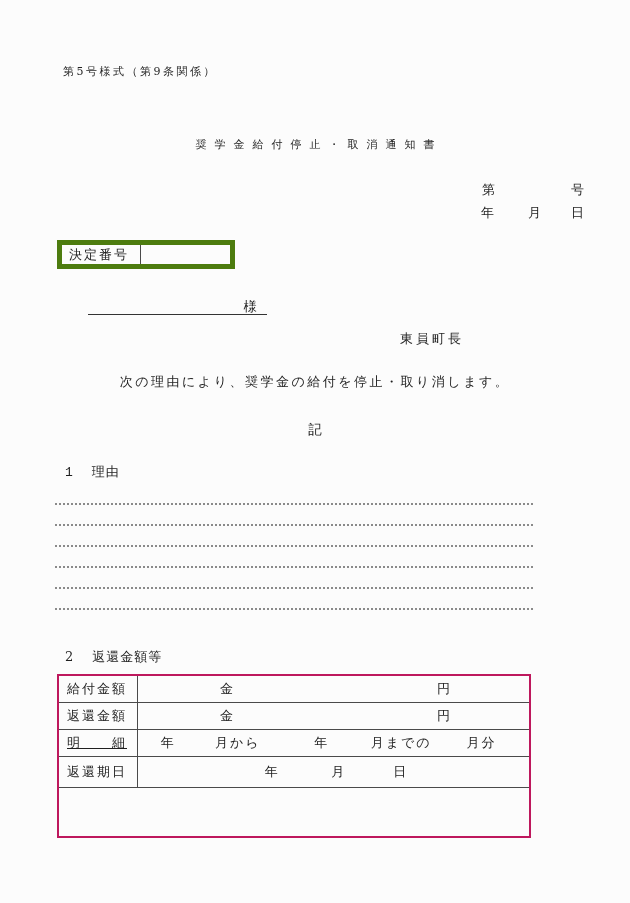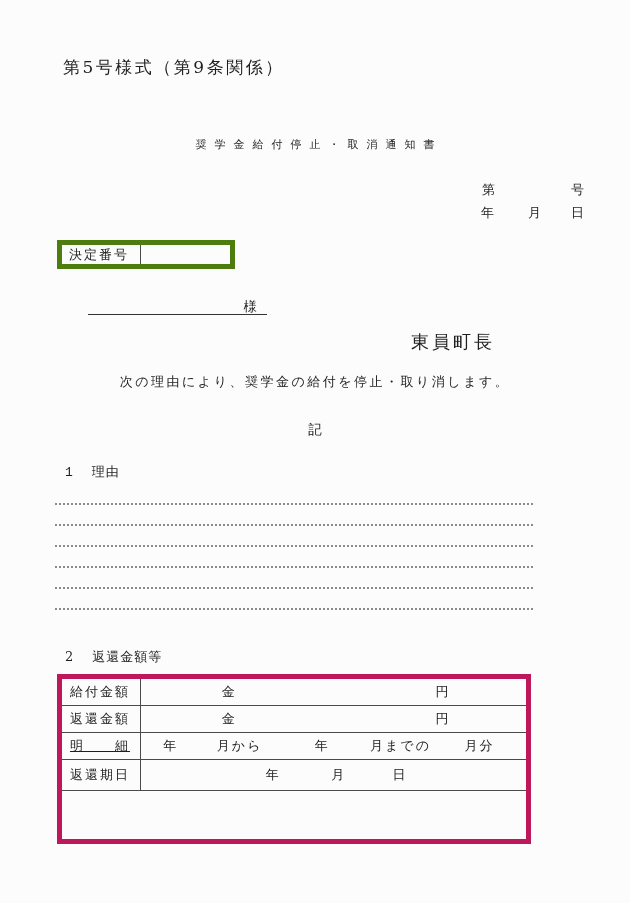--- a/index.html
+++ b/index.html
@@ -15,7 +15,7 @@
   }
   .abs { position: absolute; white-space: nowrap; }
 
-  .form-number { left:63px; top:56px; font-size:17px; letter-spacing:2.5px; }
+  .form-number { left:63px; top:64px; font-size:11px; letter-spacing:2.5px; }
 
   .doc-title {
     left:0; right:0; top:137px;

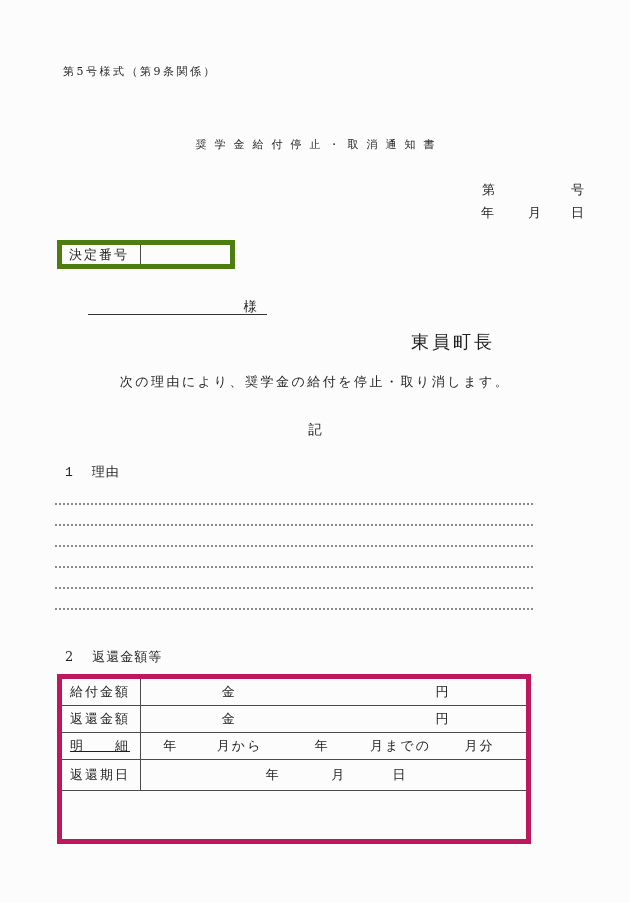--- a/index.html
+++ b/index.html
@@ -60,7 +60,7 @@
     padding-right:9px;
   }
 
-  .issuer { left:411px; top:330px; font-size:18px; letter-spacing:3px; }
+  .issuer { left:400px; top:330px; font-size:13px; letter-spacing:3px; }
 
   .body-text { left:0; right:0; top:373px; text-align:center; font-size:13px; letter-spacing:2.5px; }
 

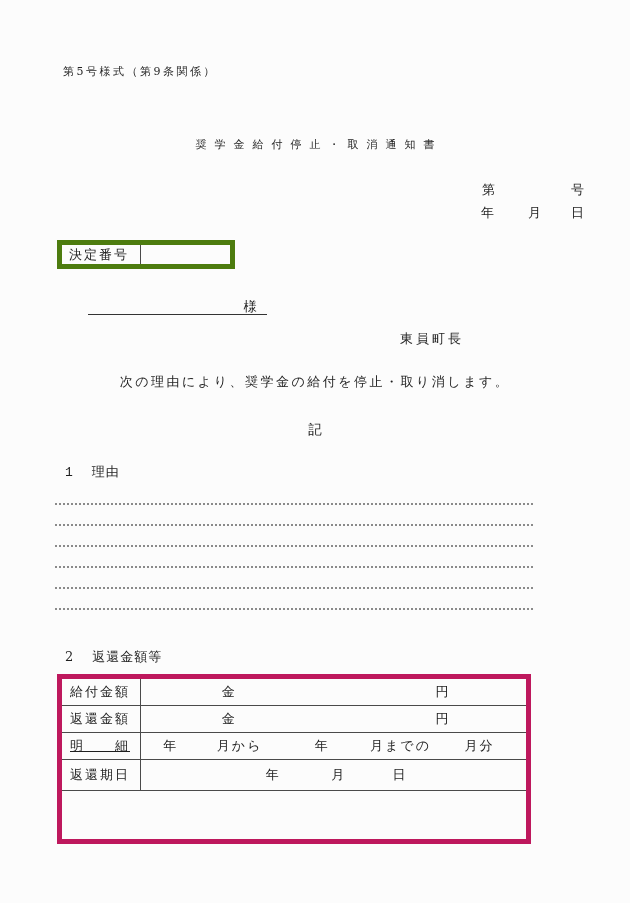--- a/index.html
+++ b/index.html
@@ -80,7 +80,7 @@
   .repay-table {
     position:absolute; left:57px; top:674px;
     width:474px;
-    border:5px solid #be185d;
+    border:2px solid #be185d;
     box-sizing:border-box;
   }
   .trow { display:flex; border-top:1px solid #4a4a4a; box-sizing:border-box; }

